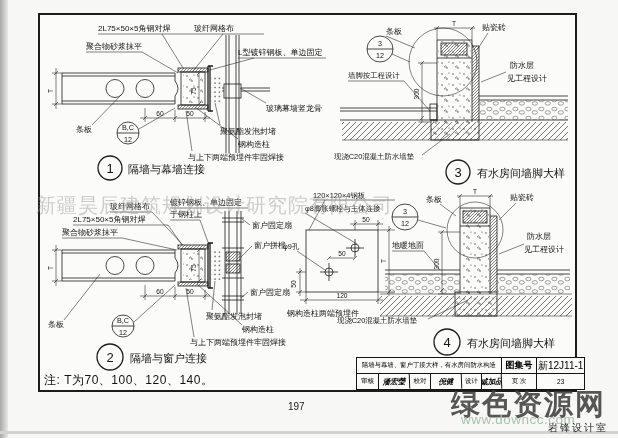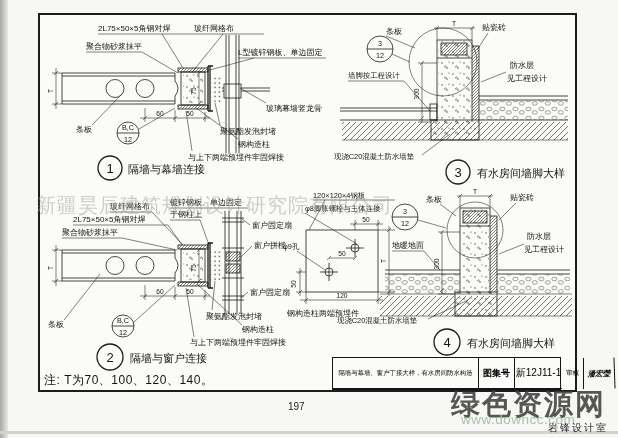--- a/index.html
+++ b/index.html
@@ -36,8 +36,8 @@
   #page-num{left:288px;top:401px;font-size:10px;color:#222;}
   #note-text{left:44px;top:372px;font-size:12px;color:#141414;letter-spacing:.5px;}
   
-  #title-block{left:332px;top:357px;width:229px;height:33px;border:1.5px solid #141414;
-               display:flex;flex-direction:row;background:#fbfbf9;z-index:30;box-sizing:border-box;}
+  #title-block{left:356px;top:357px;width:229px;height:33px;border:1.5px solid #141414;
+               display:flex;flex-direction:column;background:#fbfbf9;z-index:30;box-sizing:border-box;}
   #title-block .row{display:flex;flex:1;}
   #title-block .cell{border-right:1px solid #141414;display:flex;align-items:center;justify-content:center;
                      box-sizing:border-box;overflow:hidden;white-space:nowrap;}

